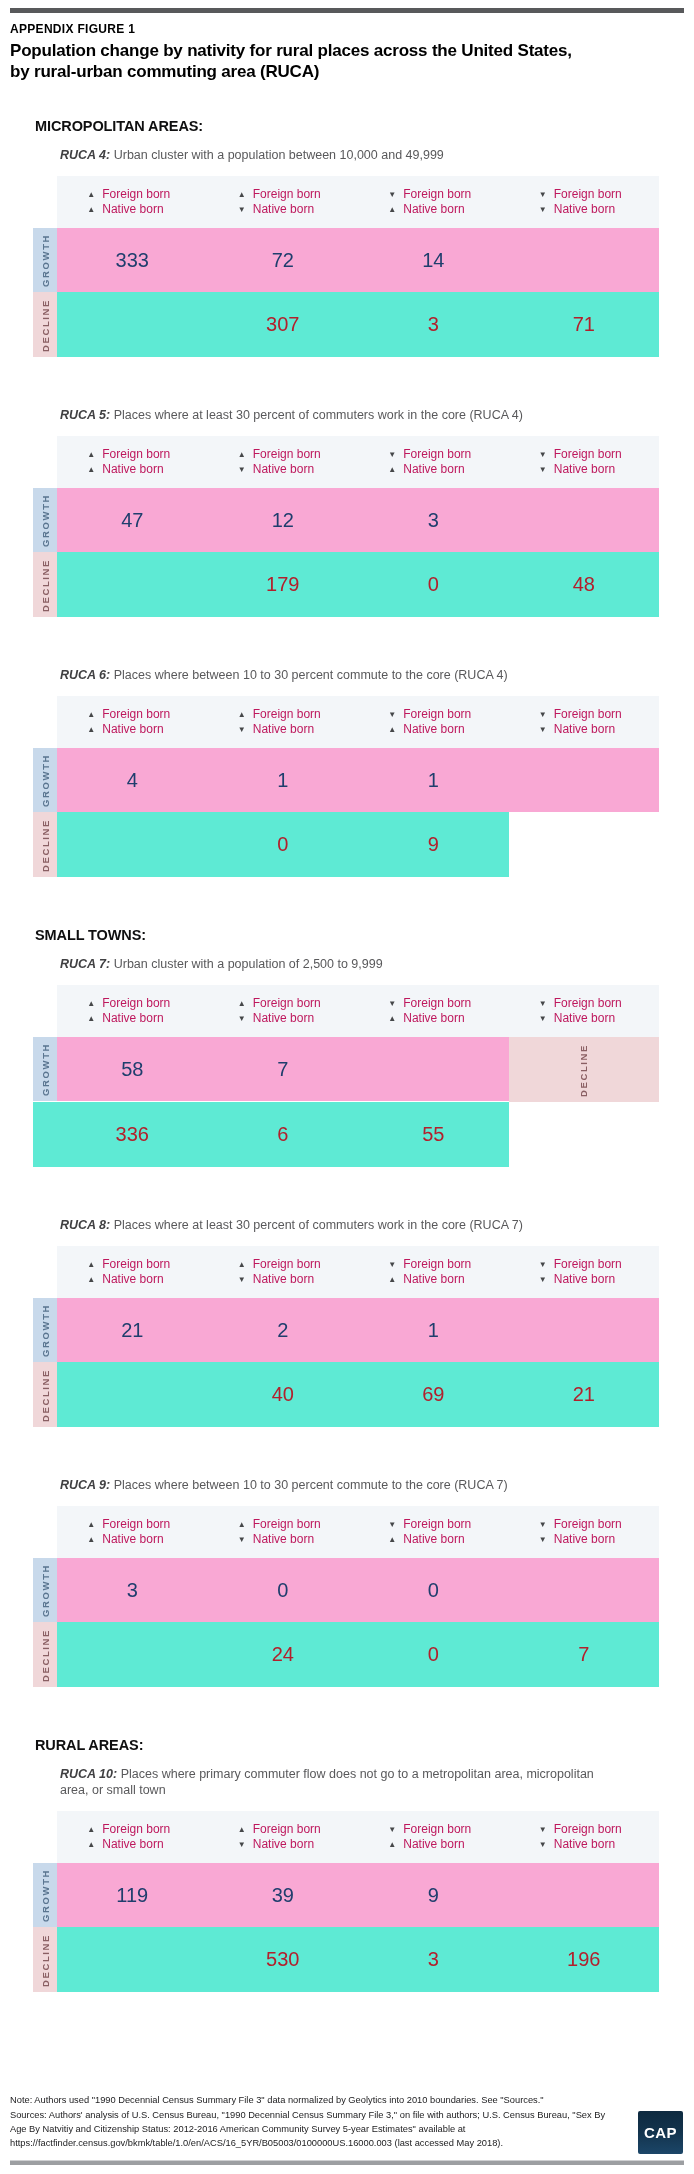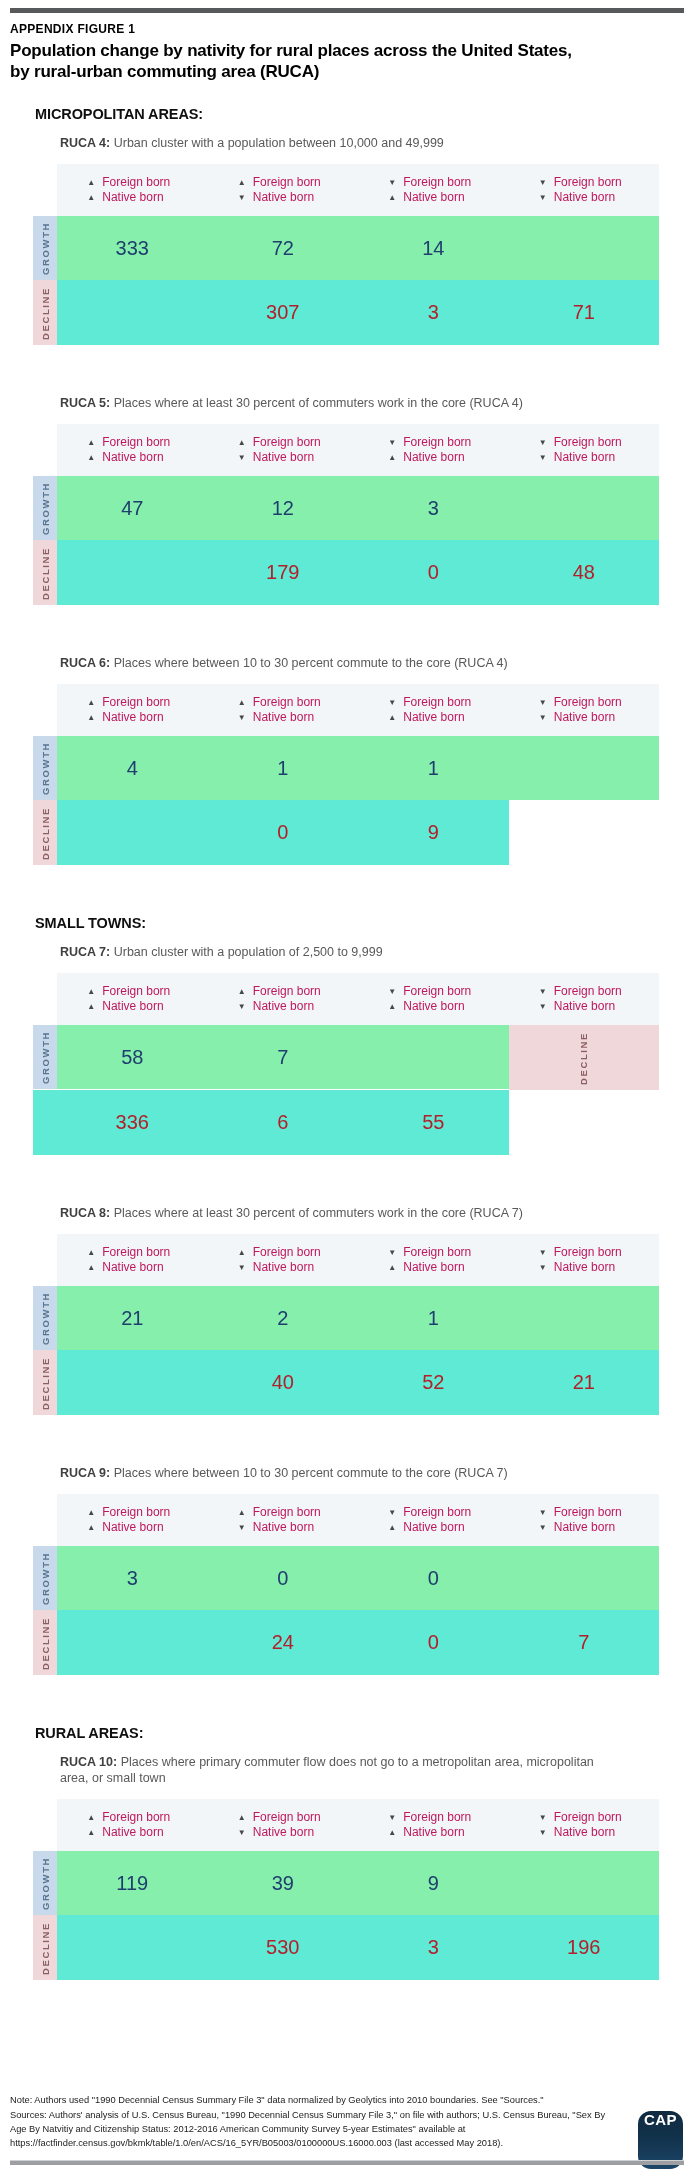--- a/index.html
+++ b/index.html
@@ -12,7 +12,7 @@
   .fig-label { margin-top:9px; font-size:12px; font-weight:bold; letter-spacing:0.3px; color:#000; }
   .title { margin:5px 0 0 0; font-size:17px; line-height:1.22; font-weight:bold; color:#000; letter-spacing:-0.2px; }
 
-  #sections { margin-top:24px; }
+  #sections { margin-top:36px; }
   .section { margin-top:11px; }
   .section:first-child { margin-top:0; }
   .section-heading { margin:0 0 13px 25px; font-size:14.5px; font-weight:bold; color:#0f0f10; letter-spacing:-0.1px; }

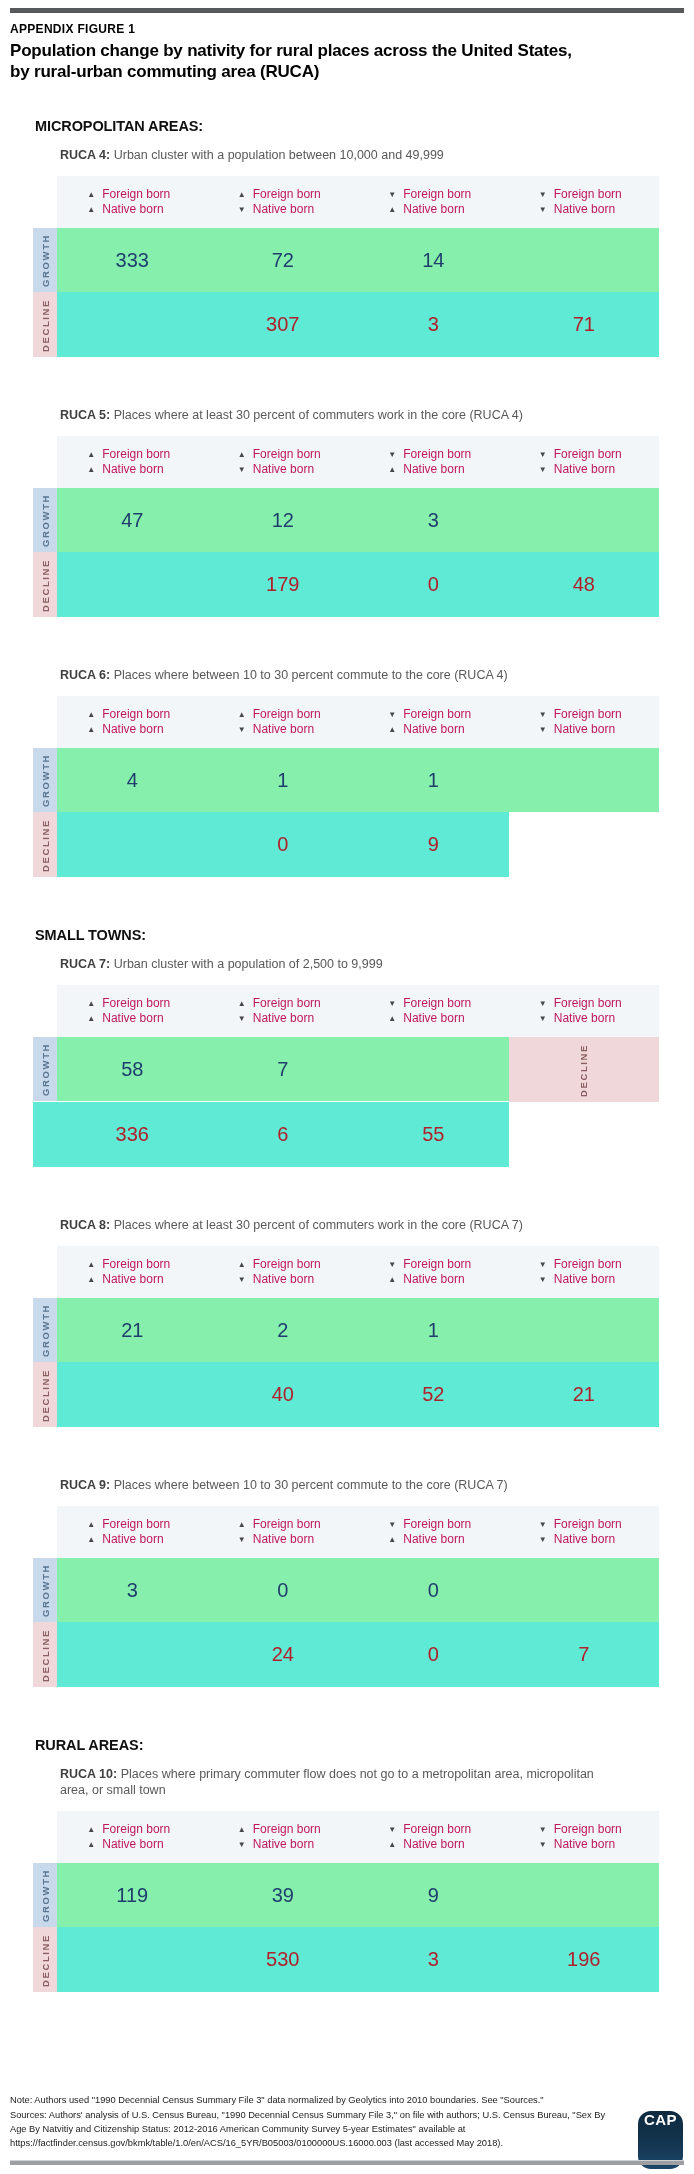--- a/index.html
+++ b/index.html
@@ -19,7 +19,7 @@
 
   .ruca-block { margin:0 0 50px 23px; }
   .caption { margin:0 0 13px 27px; font-size:12.5px; line-height:1.28; color:#59595b; max-width:555px; }
-  .caption strong { color:#404042; font-weight:bold; }
+  .caption strong { color:#404042; font-weight:bold;font-style:italic; }
 
   .ruca-table { display:grid; grid-template-columns:24px repeat(4,1fr); width:626px; }
   .corner { height:52px; background:transparent; }

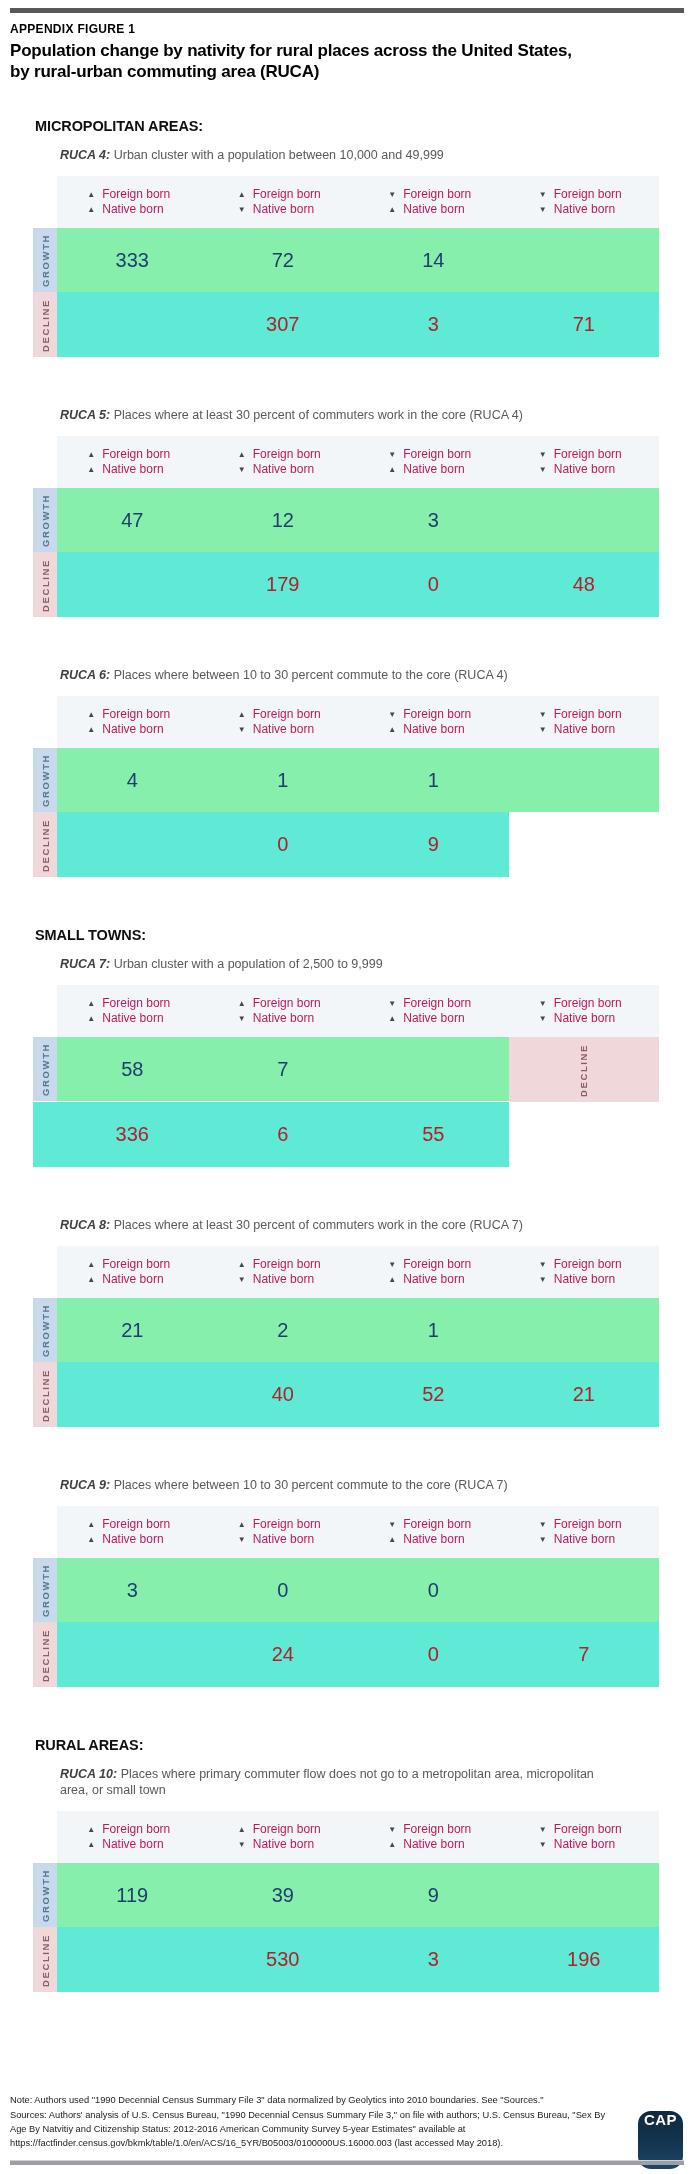--- a/index.html
+++ b/index.html
@@ -36,7 +36,7 @@
   .rlabel.decline .rlabel-text { color:#8a5f63; }
 
   .vcell { display:flex; align-items:center; justify-content:center; font-size:20px; }
-  .vcell.growth { height:64px; background:#86efac; color:#1f3e6d; }
+  .vcell.growth { height:64px; background:#f9a8d4; color:#1f3e6d; }
   .vcell.decline { height:65px; background:#5eead4; color:#b2202c; }
 
   .footer { position:absolute; left:10px; right:10px; top:2094px; height:80px; font-size:9.3px; color:#222224; }

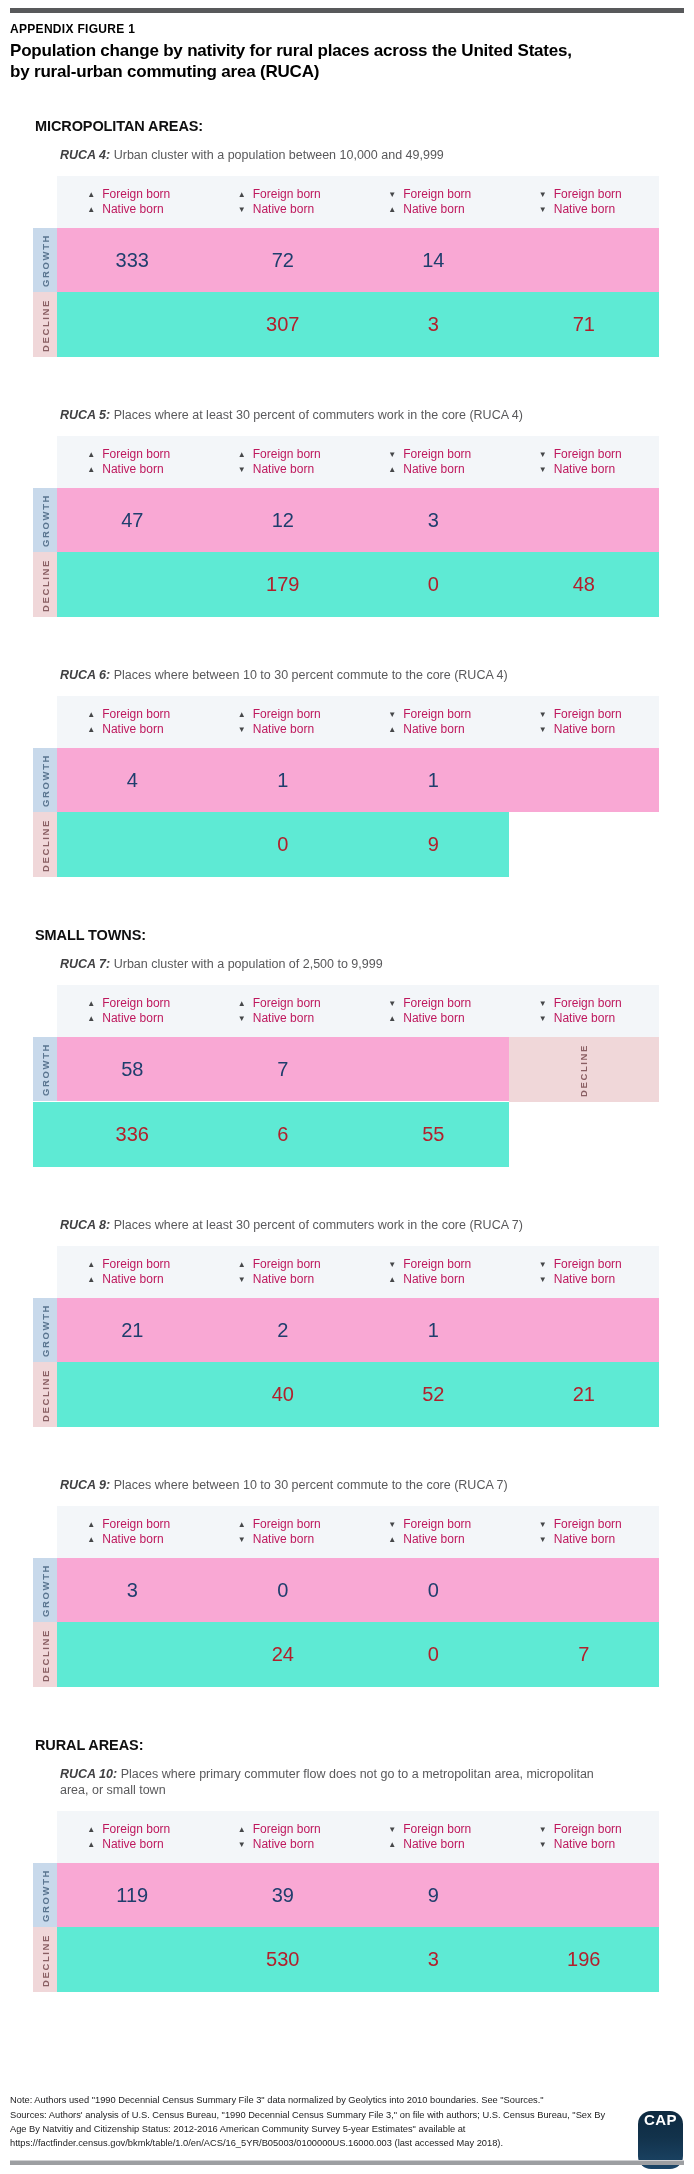--- a/index.html
+++ b/index.html
@@ -358,7 +358,7 @@
             </div>
             <div class="vcell decline"></div>
             <div class="vcell decline">40</div>
-            <div class="vcell decline">52</div>
+            <div class="vcell decline">69</div>
             <div class="vcell decline">21</div>
           </div>
         </div>

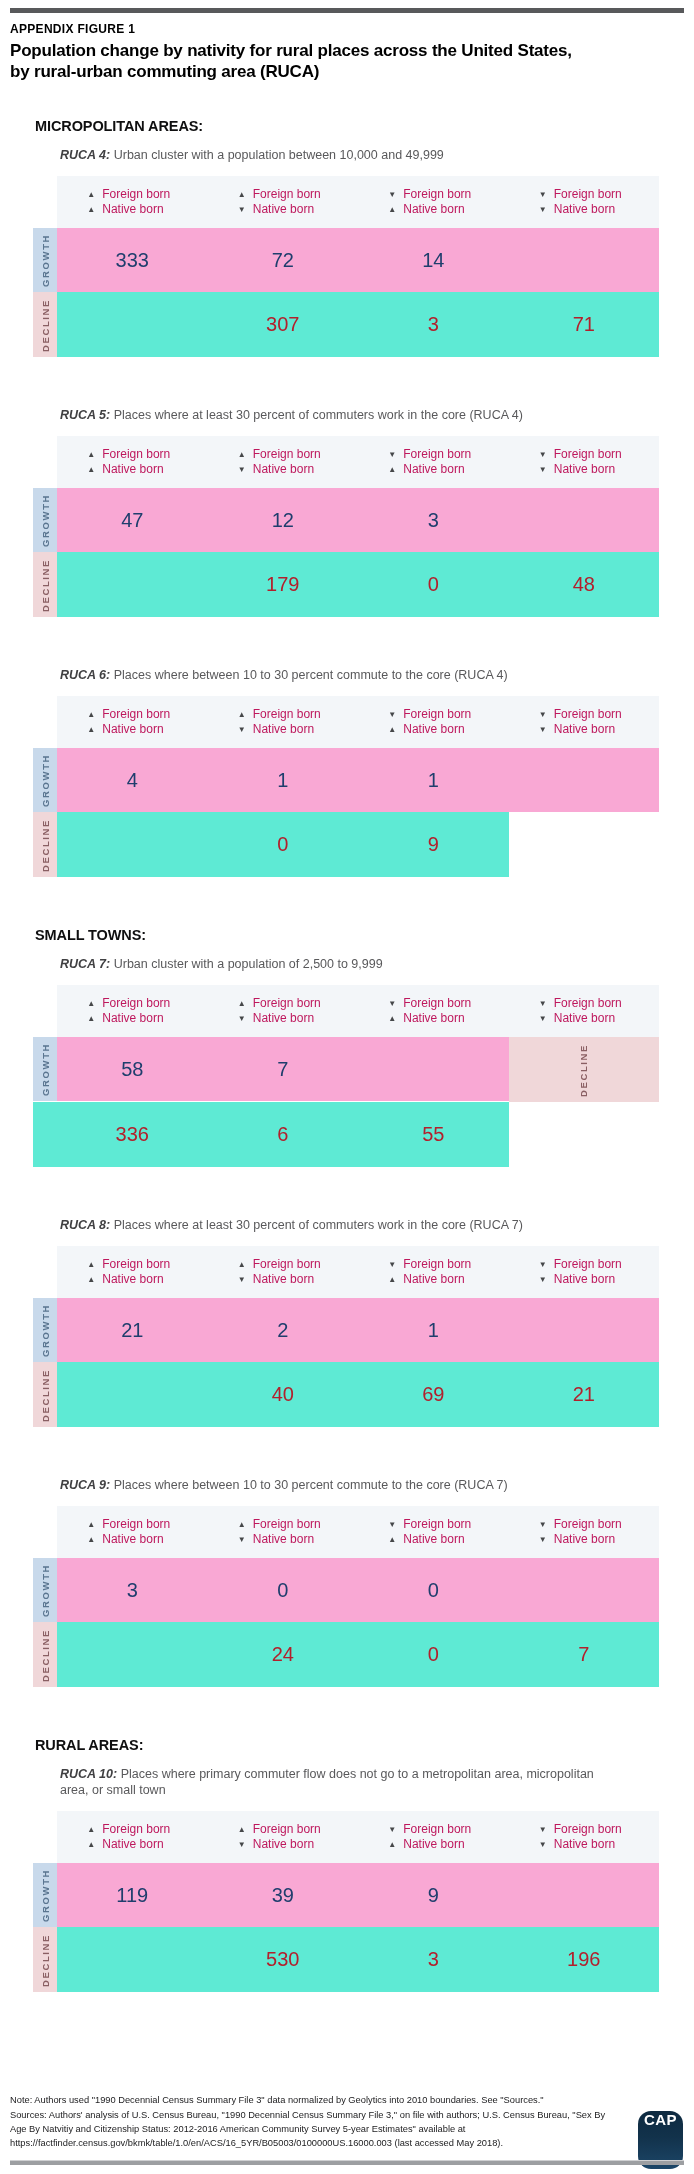--- a/index.html
+++ b/index.html
@@ -43,9 +43,9 @@
   .note { position:absolute; top:0; left:0; margin:0; line-height:1.4; }
   .sources { position:absolute; top:15px; left:0; margin:0; width:612px; line-height:1.5; overflow-wrap:anywhere; }
   .cap-logo {
-    position:absolute; top:17px; right:1px; width:45px; height:58px; border-radius:13px;
+    position:absolute; top:17px; right:1px; width:45px; height:43px; border-radius:2px;
     background:linear-gradient(180deg,#0e2a40 0%,#12324b 45%,#1c4668 100%);
-    display:flex; align-items:flex-start; justify-content:center;
+    display:flex; align-items:center; justify-content:center;
   }
   .cap-logo-text { color:#ffffff; font-weight:bold; font-size:15px; letter-spacing:0.4px; }
   .bottom-rule { position:absolute; top:66px; left:0; right:0; height:4px; background:#9d9fa2; border-top:1px solid #cfd0d2; }

